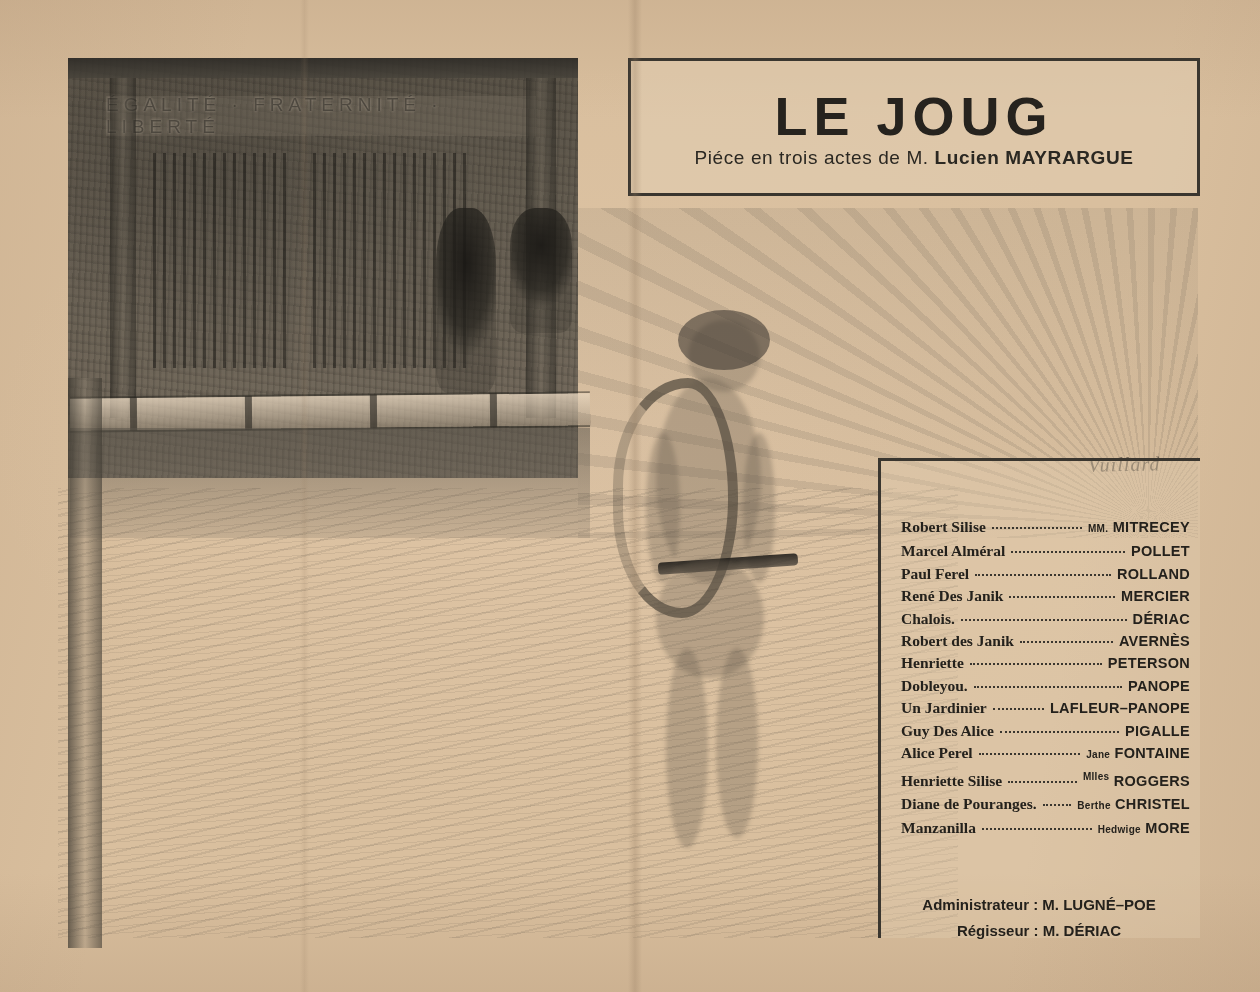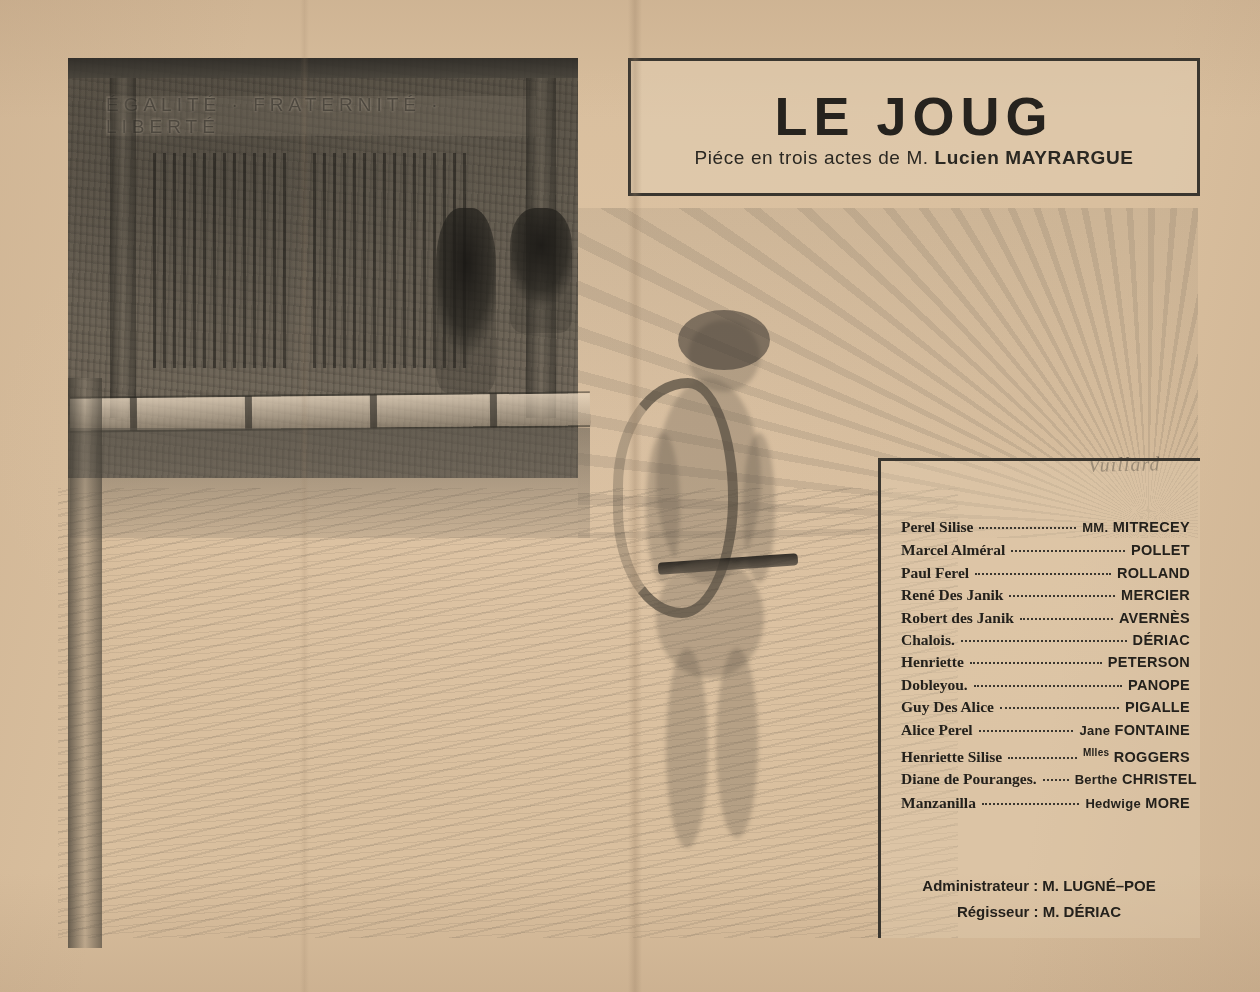--- a/index.html
+++ b/index.html
@@ -314,7 +314,7 @@
     <div class="cast-box">
       <div id="cast-rows">
           <div class="cast-row">
-            <span class="cast-role">Perel Silise</span>
+            <span class="cast-role">Robert Silise</span>
             <span class="cast-dots"></span>
             <span class="cast-actor"><span class="small">MM.</span> <span>MITRECEY</span></span>
           </div>

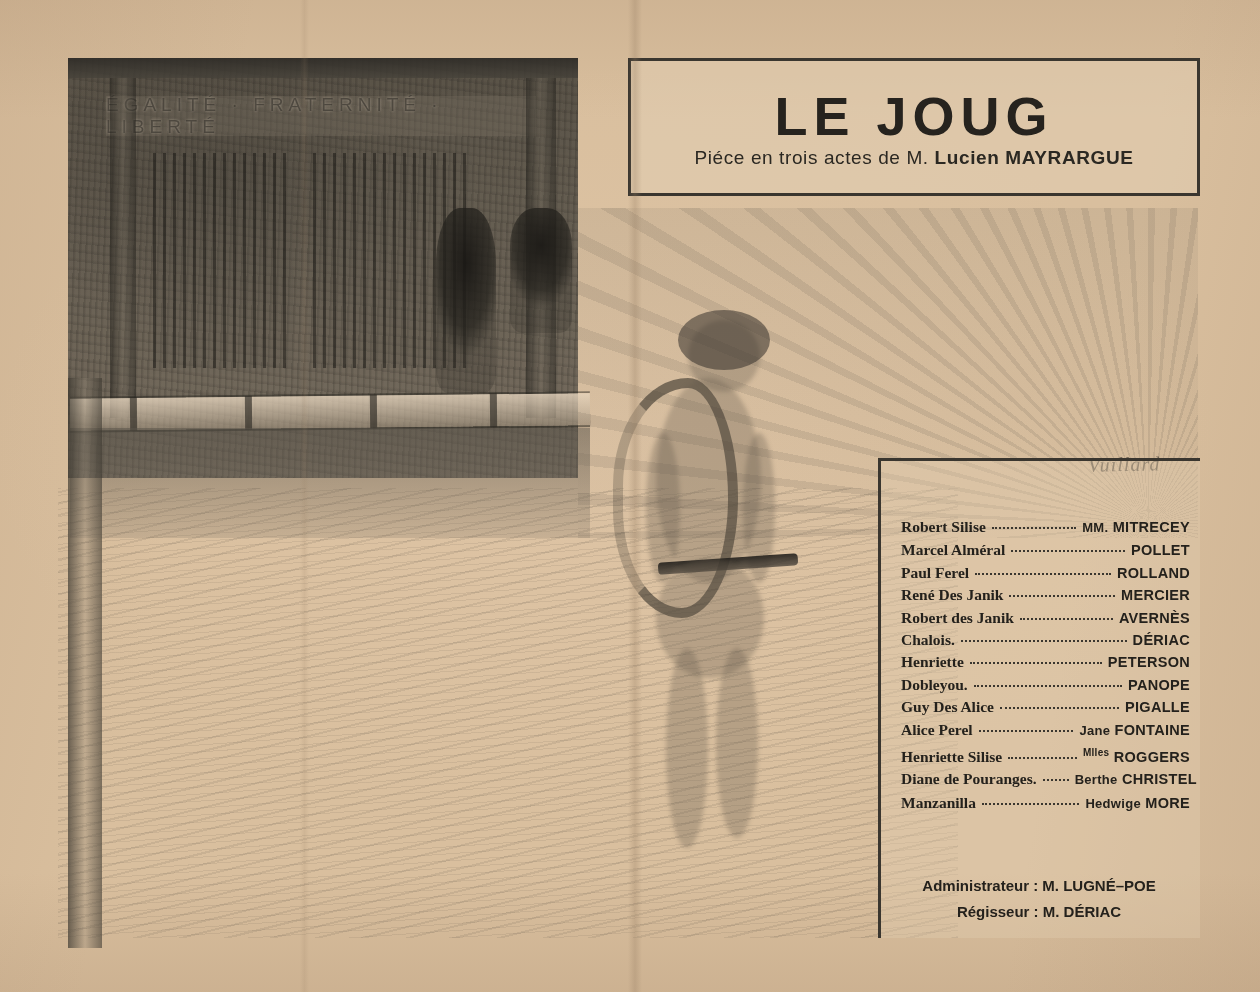--- a/index.html
+++ b/index.html
@@ -204,7 +204,7 @@
     vertical-align: super;
   }
   .cast-actor .small {
-    font-size: 13px;
+    font-size: 10px;
     font-weight: 700;
   }
   .credits {

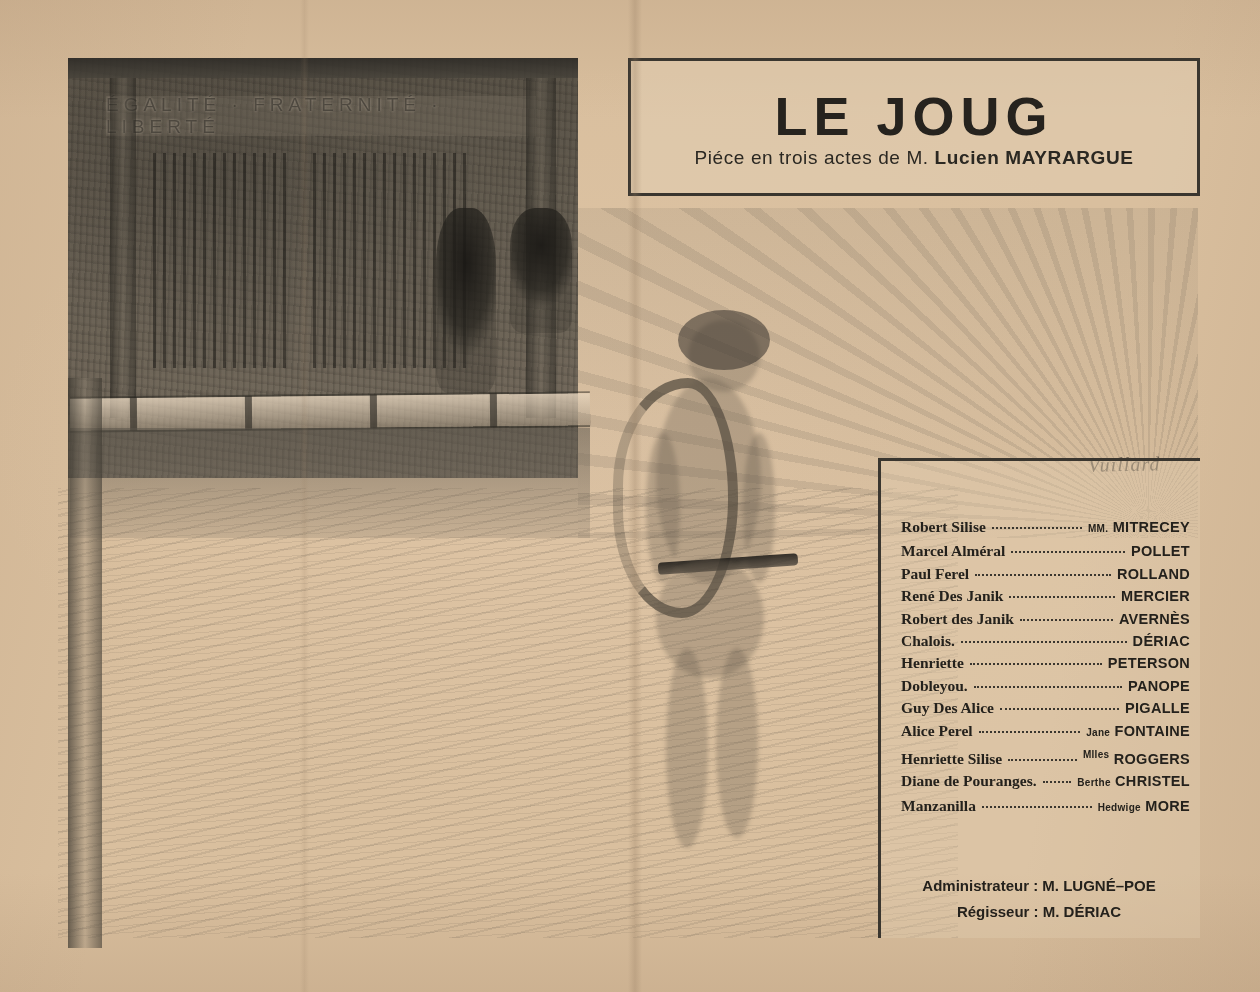--- a/index.html
+++ b/index.html
@@ -334,14 +334,14 @@
             <span class="cast-actor"><span>MERCIER</span></span>
           </div>
           <div class="cast-row">
+            <span class="cast-role">Chalois.</span>
+            <span class="cast-dots"></span>
+            <span class="cast-actor"><span>DÉRIAC</span></span>
+          </div>
+          <div class="cast-row">
             <span class="cast-role">Robert des Janik</span>
             <span class="cast-dots"></span>
             <span class="cast-actor"><span>AVERNÈS</span></span>
-          </div>
-          <div class="cast-row">
-            <span class="cast-role">Chalois.</span>
-            <span class="cast-dots"></span>
-            <span class="cast-actor"><span>DÉRIAC</span></span>
           </div>
           <div class="cast-row">
             <span class="cast-role">Henriette</span>

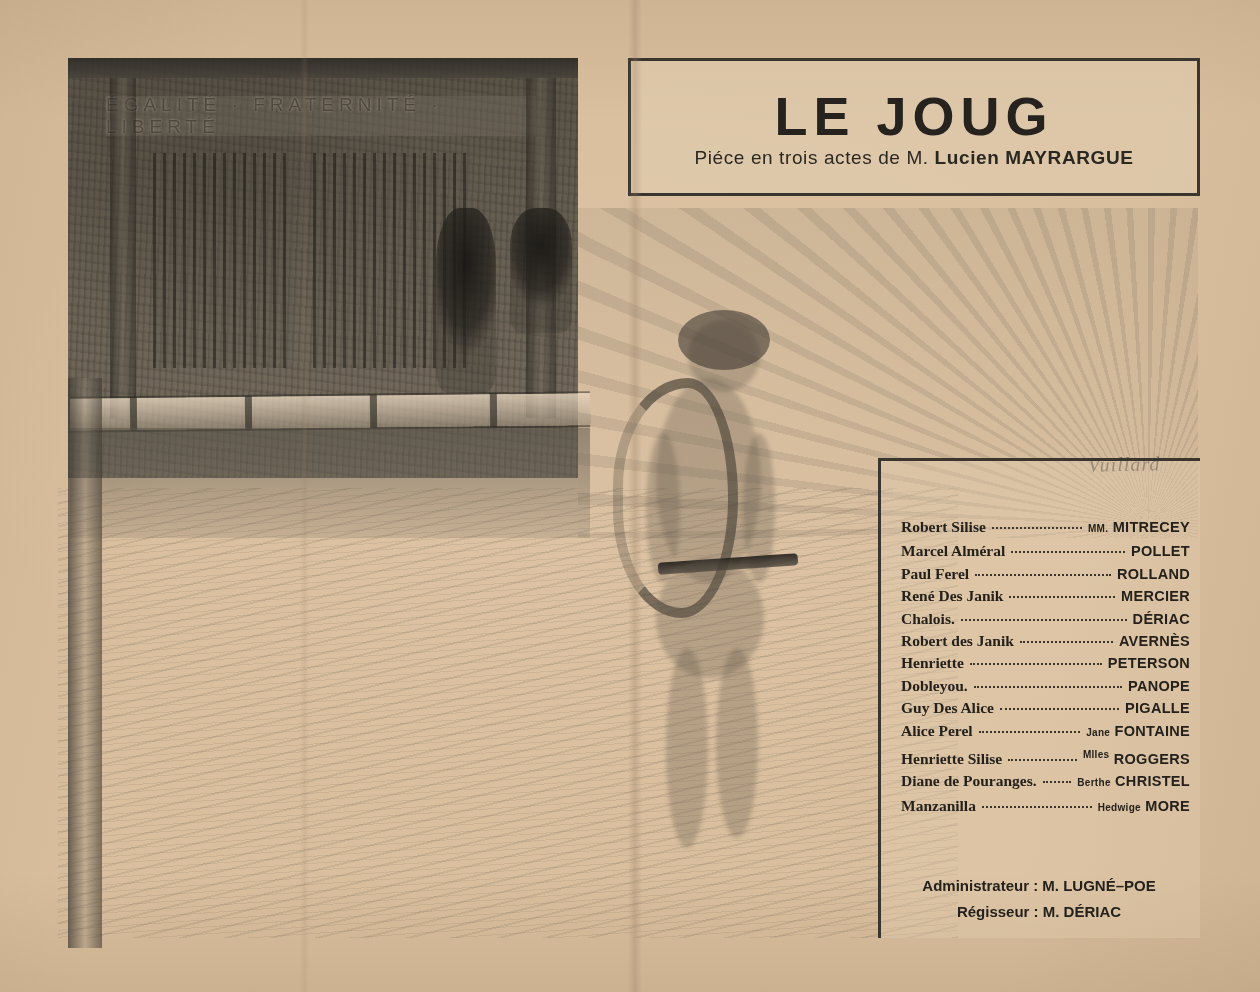--- a/index.html
+++ b/index.html
@@ -354,6 +354,11 @@
             <span class="cast-actor"><span>PANOPE</span></span>
           </div>
           <div class="cast-row">
+            <span class="cast-role">Un Jardinier</span>
+            <span class="cast-dots"></span>
+            <span class="cast-actor"><span>LAFLEUR–PANOPE</span></span>
+          </div>
+          <div class="cast-row">
             <span class="cast-role">Guy Des Alice</span>
             <span class="cast-dots"></span>
             <span class="cast-actor"><span>PIGALLE</span></span>

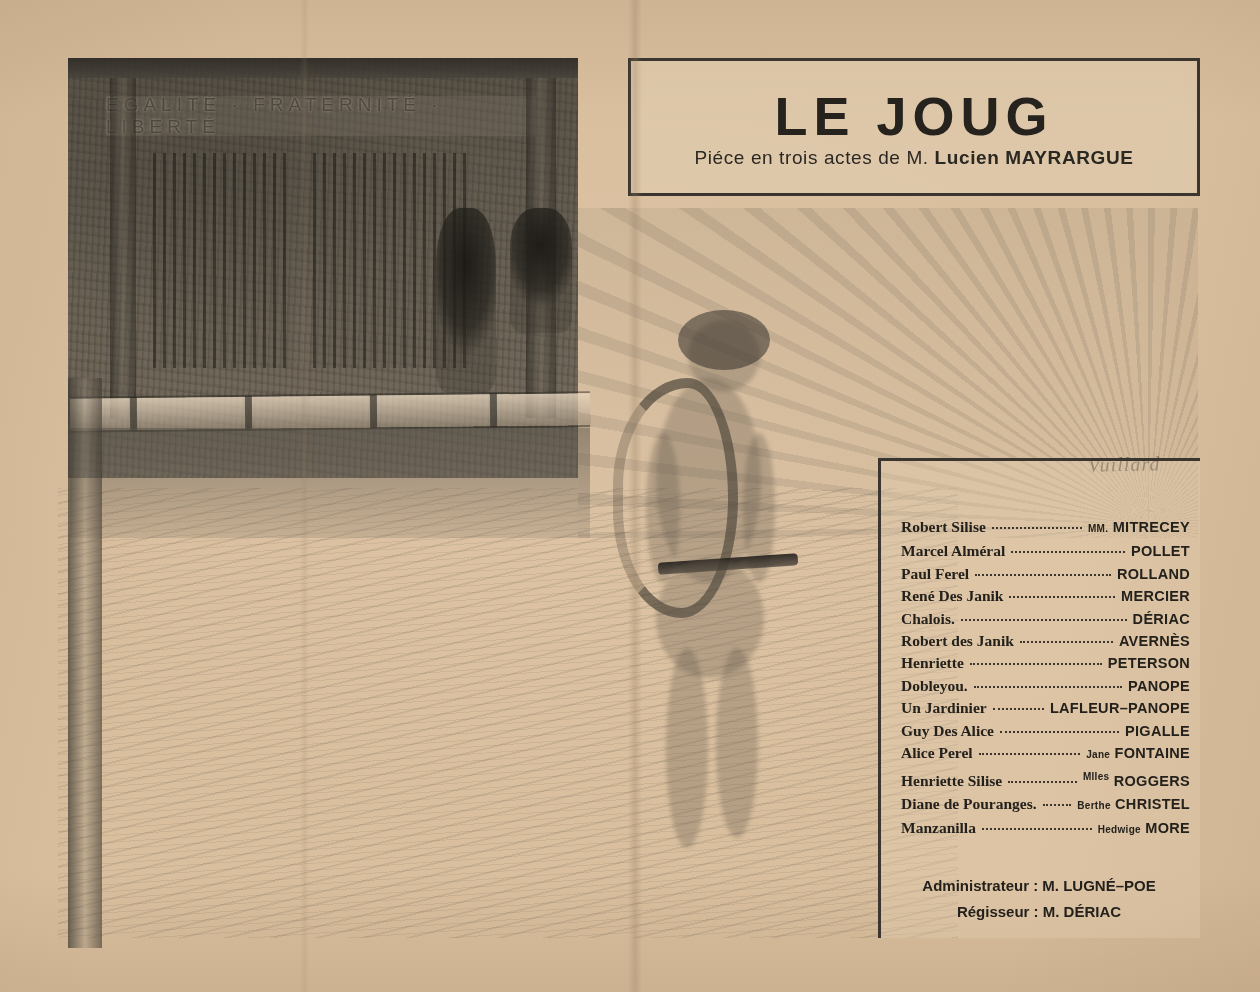--- a/index.html
+++ b/index.html
@@ -209,7 +209,7 @@
   }
   .credits {
     position: absolute;
-    left: 820px; top: 815px; width: 322px;
+    left: 820px; top: 834px; width: 322px;
     text-align: center;
     font-family: "Liberation Sans", sans-serif;
     font-size: 15px;

